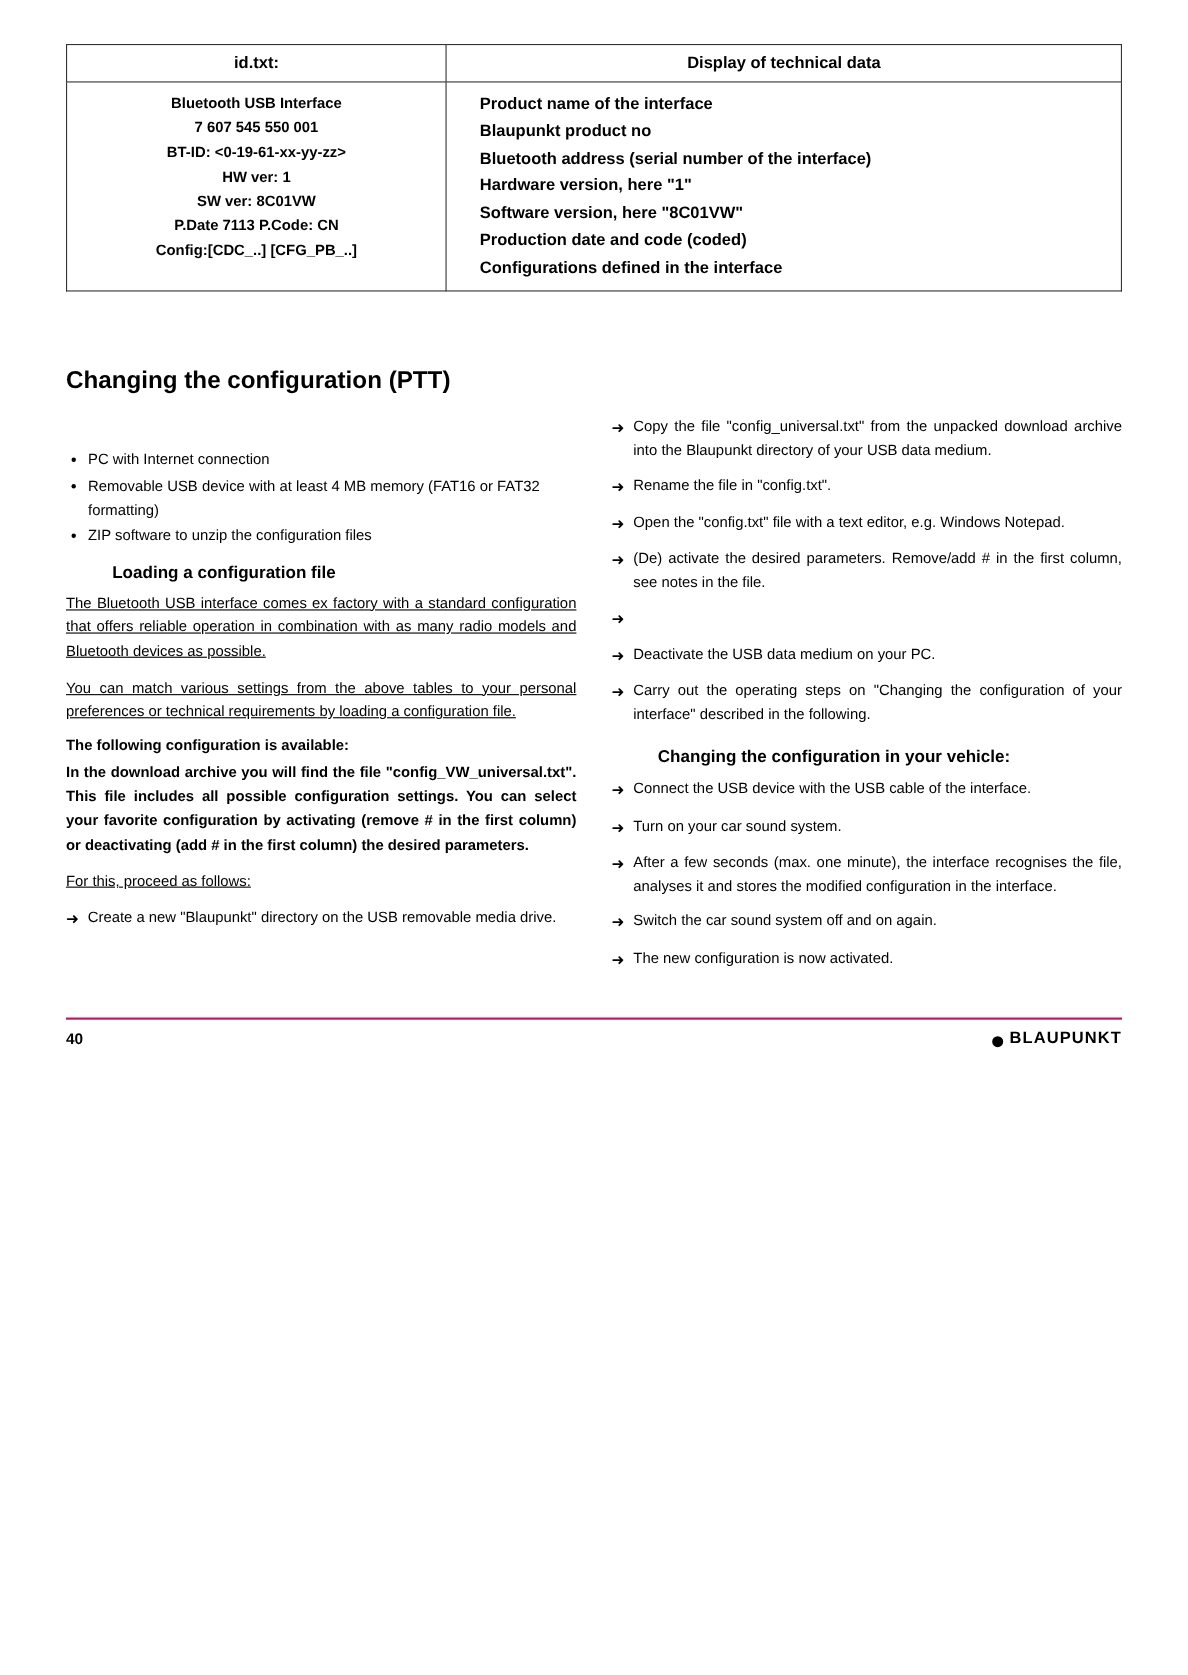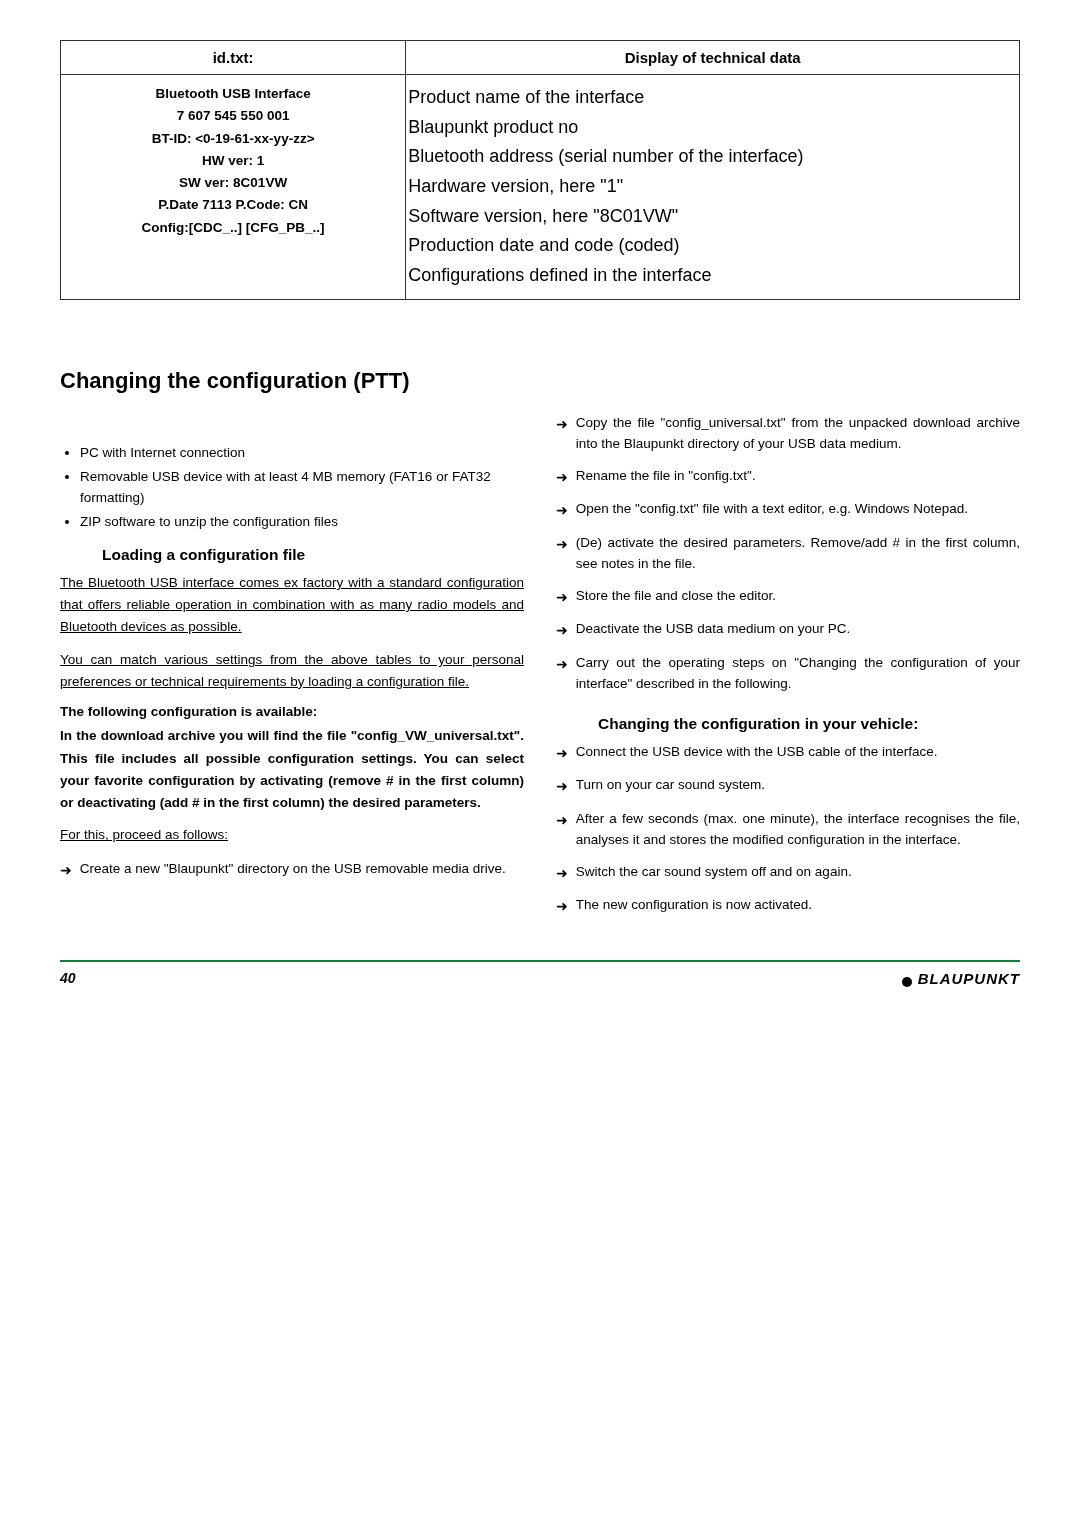--- a/index.html
+++ b/index.html
@@ -21,7 +21,7 @@
     }
     .tech-table th, .tech-table td {
       border: 1px solid #333;
-      padding: 8px 2px;
+      padding: 8px 30px;
       vertical-align: top;
     }
     .tech-table thead th {

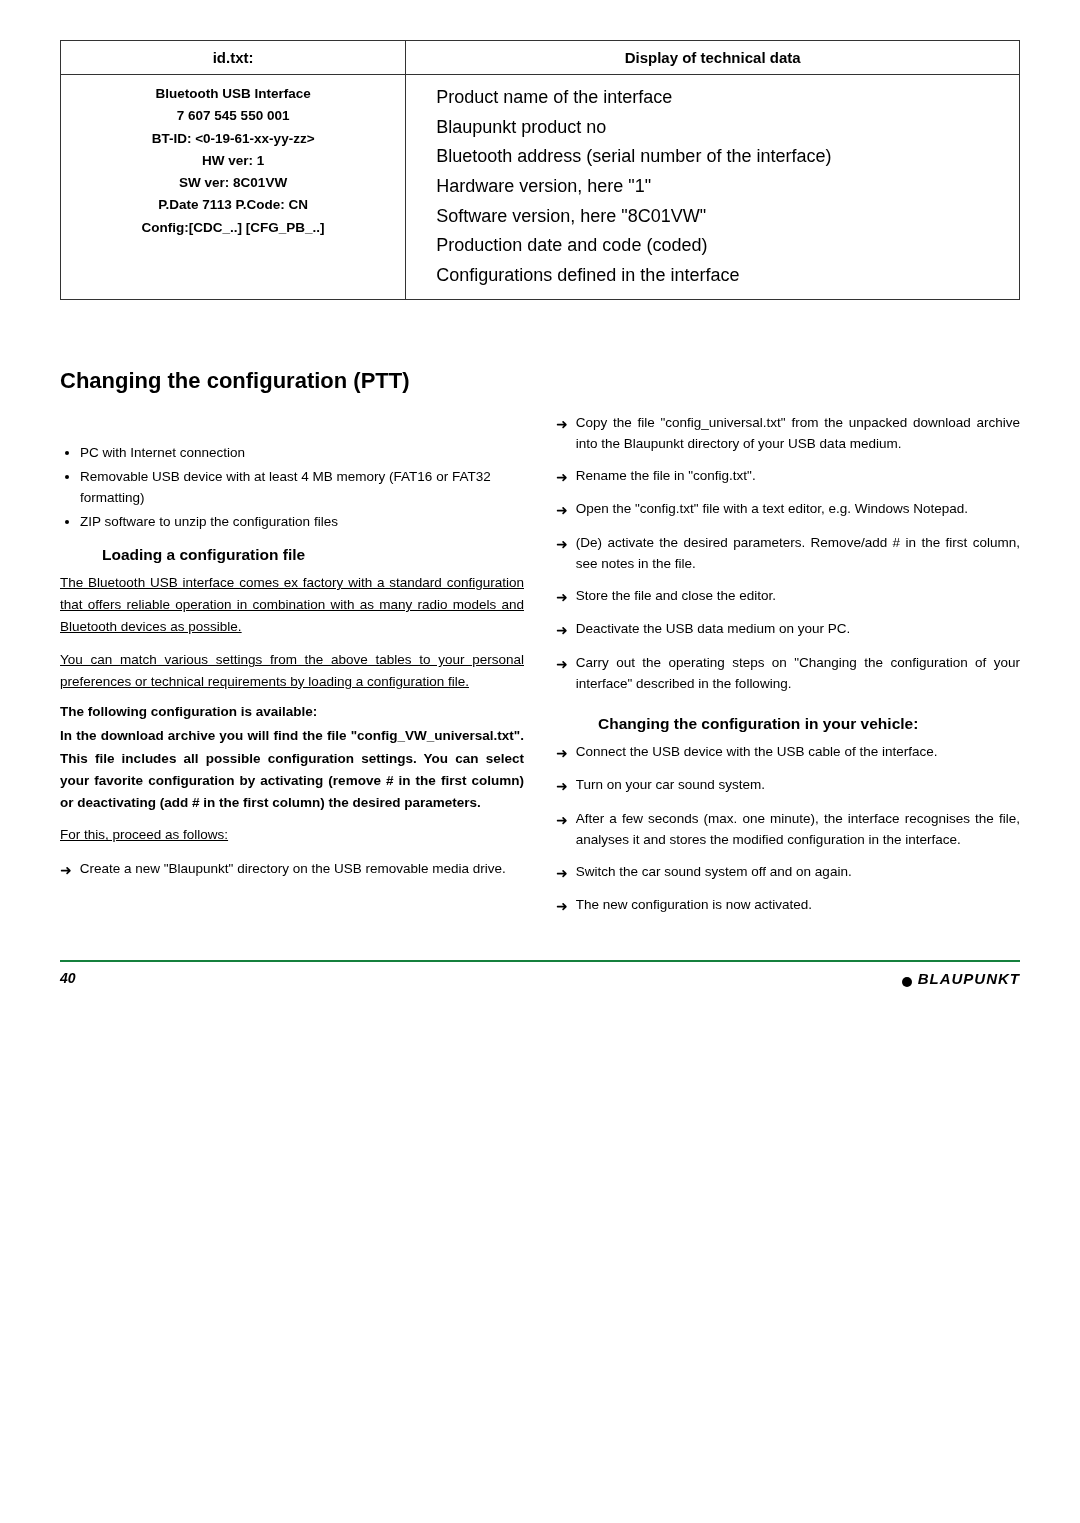--- a/index.html
+++ b/index.html
@@ -39,8 +39,9 @@
       text-align: center;
     }
     .tech-table td.display-col {
-      font-size: 18px;
+      font-size: 15px;
       line-height: 1.65;
+      font-weight: bold;
     }
 
     

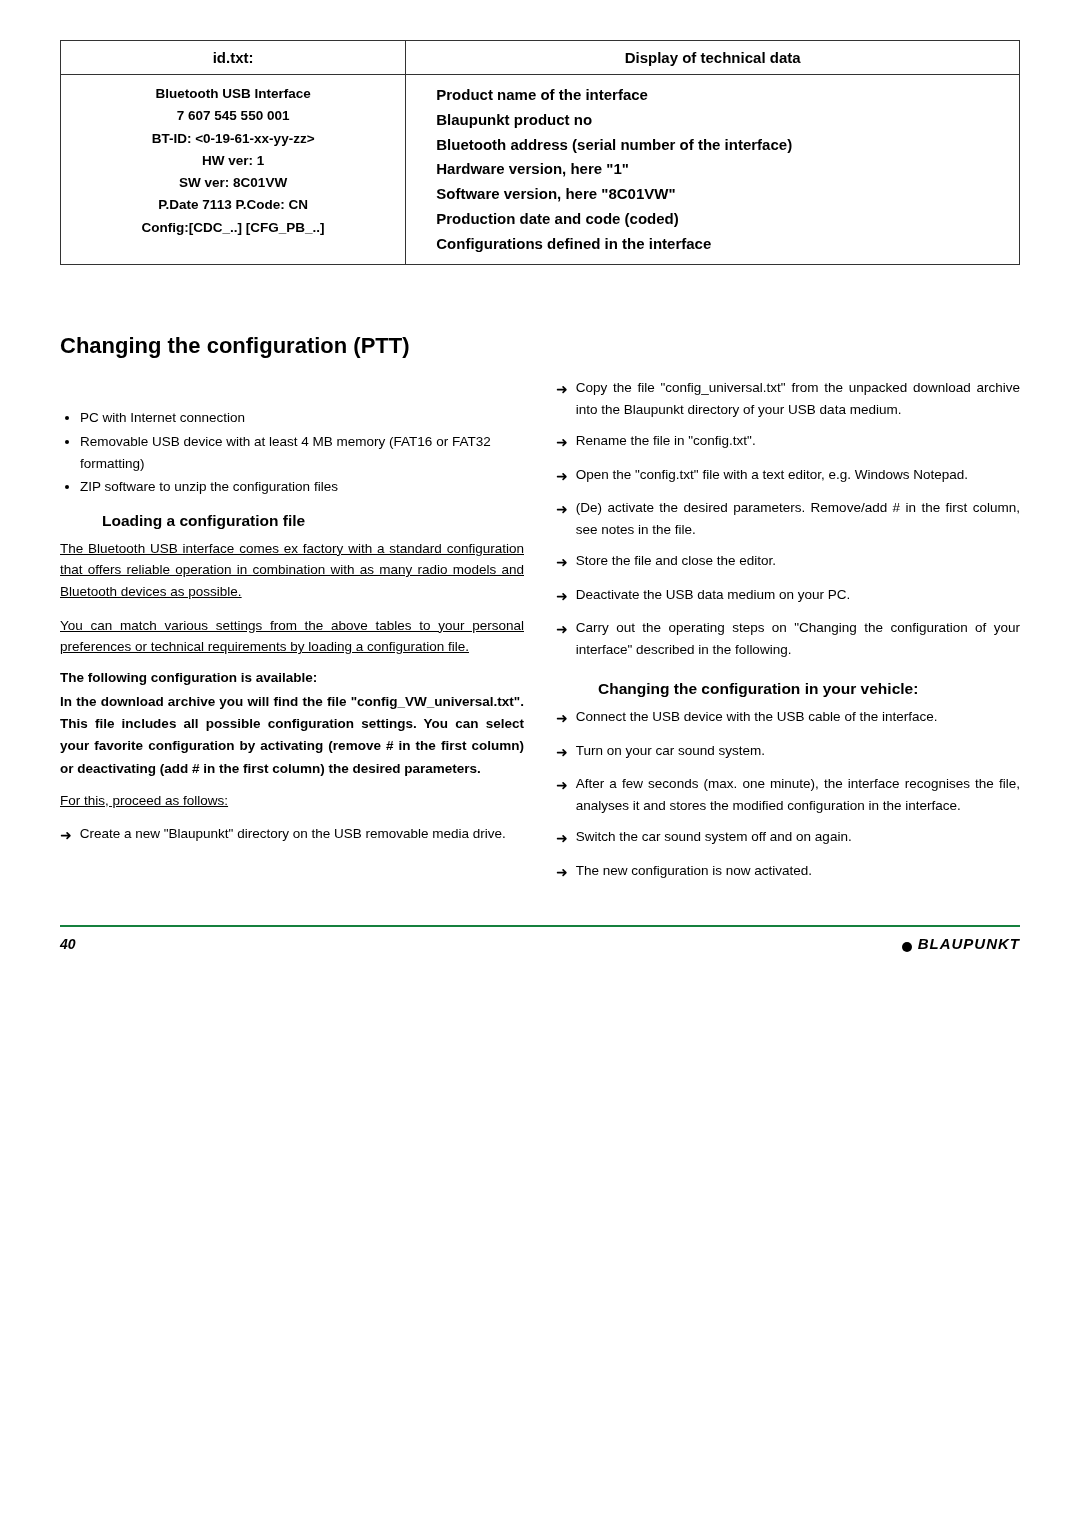--- a/index.html
+++ b/index.html
@@ -241,7 +241,6 @@
       </div>
       <div class="arrow-item">
         <span class="arrow">➜</span>
-        <span class="arrow-text">Store the file and close the editor.</span>
       </div>
       <div class="arrow-item">
         <span class="arrow">➜</span>

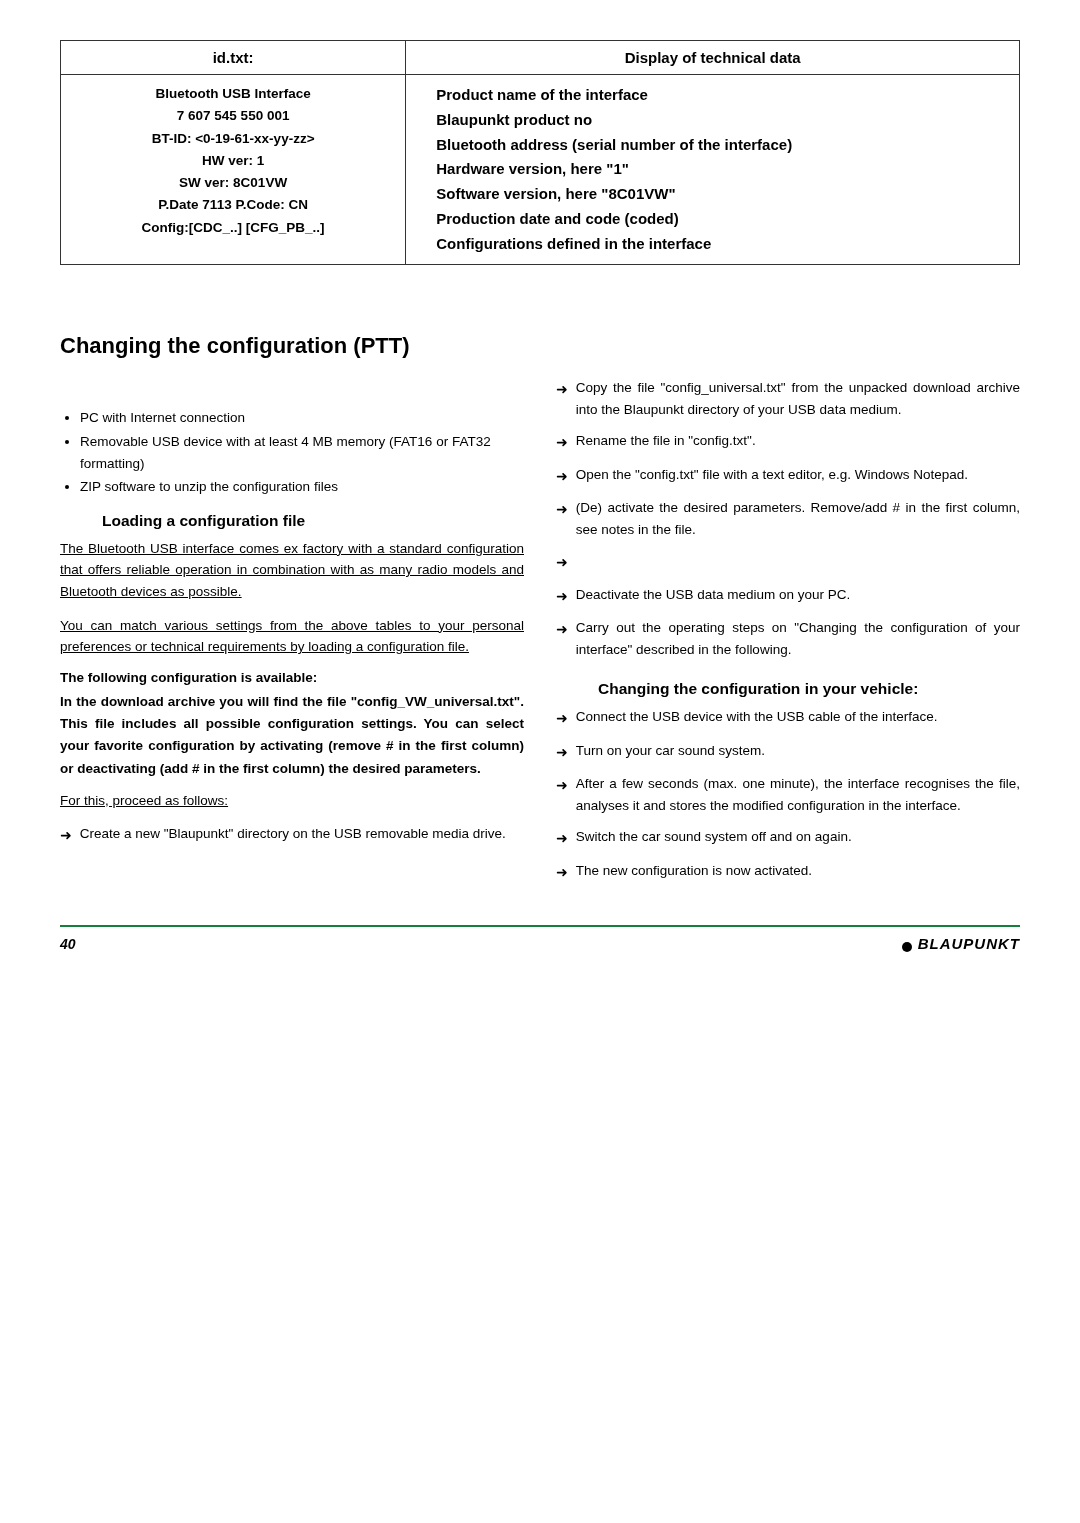--- a/index.html
+++ b/index.html
@@ -136,9 +136,8 @@
       justify-content: space-between;
       align-items: center;
       margin-top: 32px;
-      border-top: 2px solid #15803d;
+      border-top: 2px solid #be185d;
       padding-top: 8px;
-      font-style: italic;
     }
     .footer-page {
       font-size: 14px;

